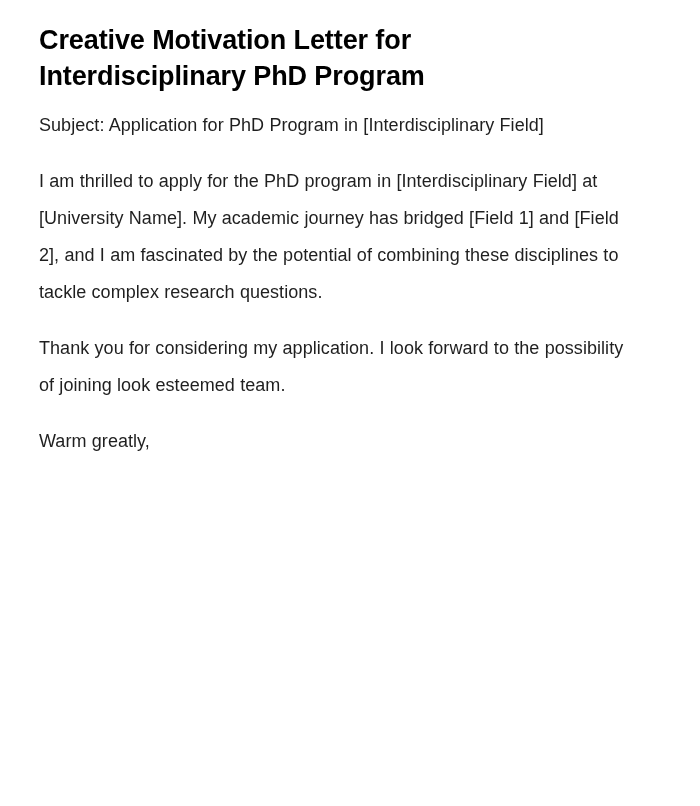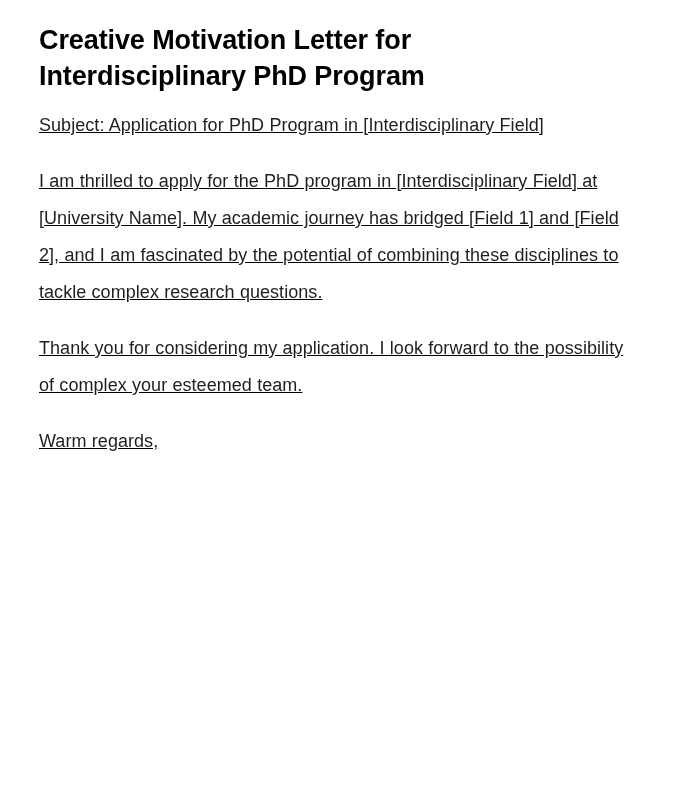--- a/index.html
+++ b/index.html
@@ -40,7 +40,6 @@
   }
   .letter-body {
     margin-top: 13px;
-    text-decoration: underline;
   }
   .para {
     font-size: 18px;

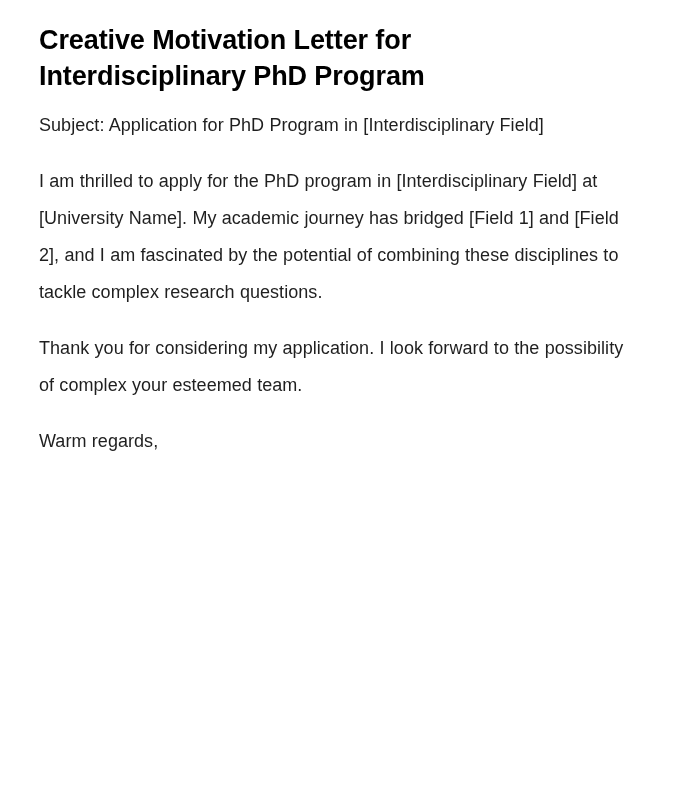--- a/index.html
+++ b/index.html
@@ -65,7 +65,7 @@
     <div class="letter-body">
       <p class="para">Subject: Application for PhD Program in [Interdisciplinary Field]</p>
       <p class="para">I am thrilled to apply for the PhD program in [Interdisciplinary Field] at [University Name]. My academic journey has bridged [Field 1] and [Field 2], and I am fascinated by the potential of combining these disciplines to tackle complex research questions.</p>
-      <p class="para">Thank you for considering my application. I look forward to the possibility of complex your esteemed team.</p>
+      <p class="para">Thank you for considering my application. I look forward to the possibility of joining look esteemed team.</p>
       <p class="para">Warm regards,</p>
     </div>
 

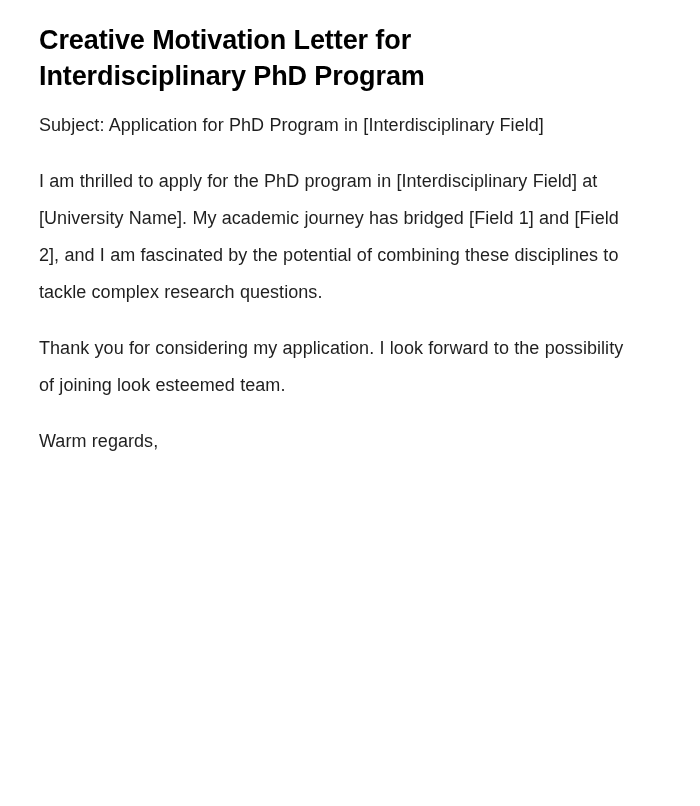--- a/index.html
+++ b/index.html
@@ -66,7 +66,7 @@
       <p class="para">Subject: Application for PhD Program in [Interdisciplinary Field]</p>
       <p class="para">I am thrilled to apply for the PhD program in [Interdisciplinary Field] at [University Name]. My academic journey has bridged [Field 1] and [Field 2], and I am fascinated by the potential of combining these disciplines to tackle complex research questions.</p>
       <p class="para">Thank you for considering my application. I look forward to the possibility of joining look esteemed team.</p>
-      <p class="para">Warm regards,</p>
+      <p class="para">Warm greatly,</p>
     </div>
 
   </div>

